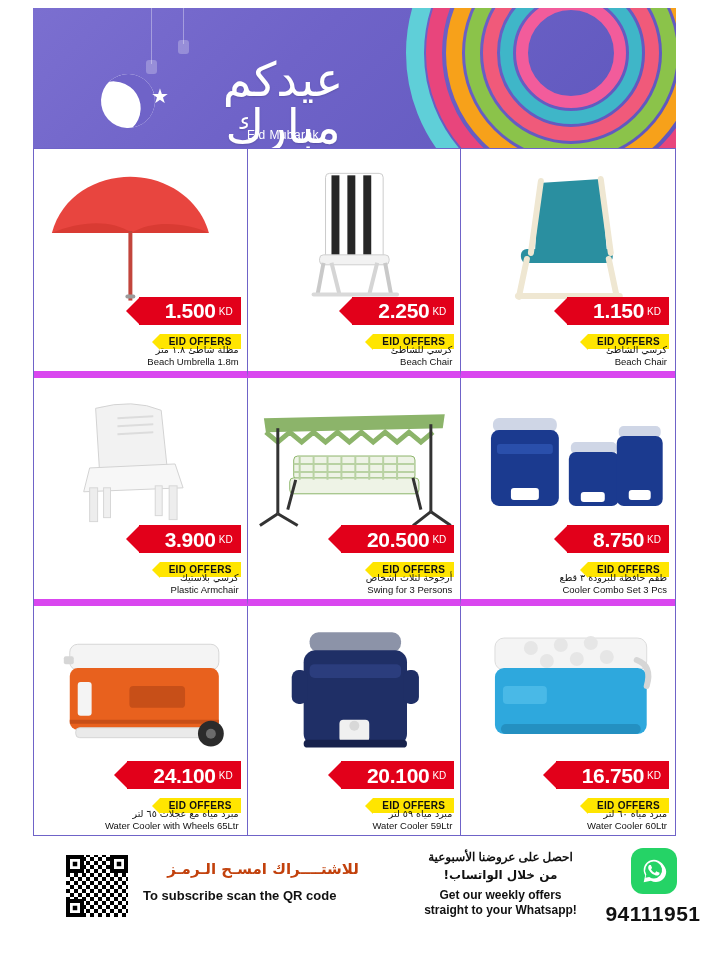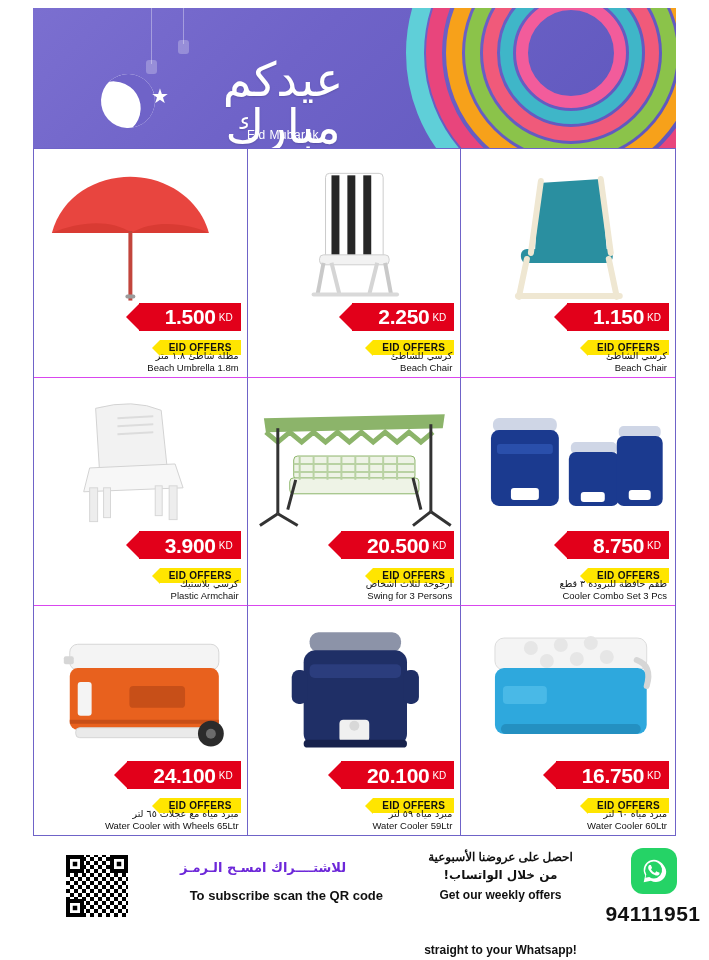--- a/index.html
+++ b/index.html
@@ -95,7 +95,7 @@
   .cell {
     position: relative;
     border-right: 1px solid #6f63c8;
-    border-bottom: 1px solid #d946ef;
+    border-bottom: 7px solid #d946ef;
     overflow: hidden;
     background: #ffffff;
   }

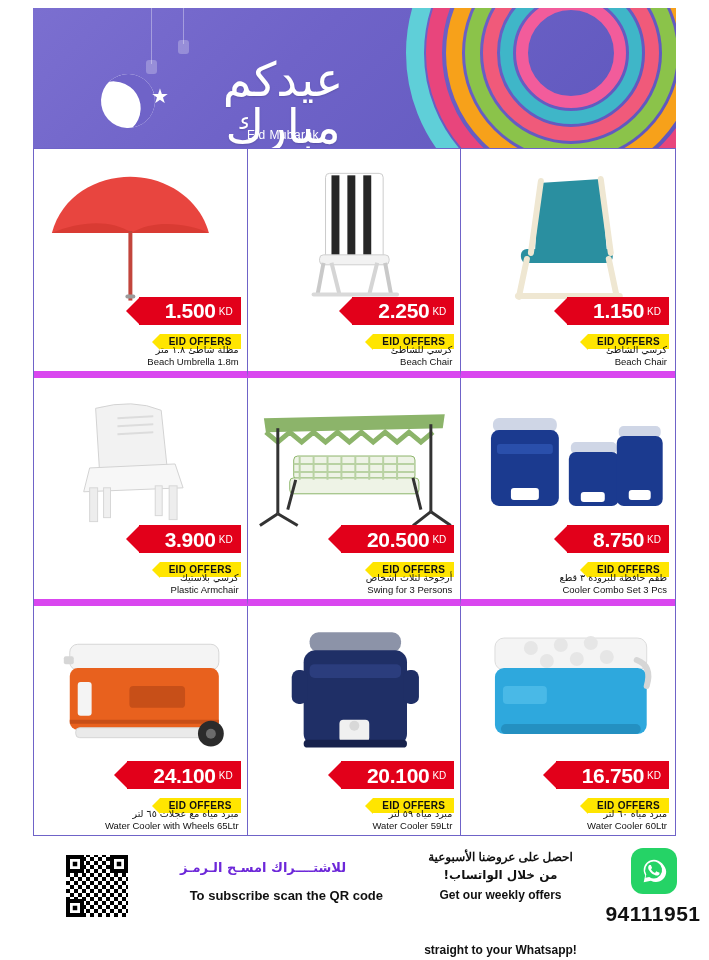--- a/index.html
+++ b/index.html
@@ -209,9 +209,9 @@
     width: 240px;
     text-align: center;
     direction: rtl;
-    font-size: 13px;
-    font-weight: bold;
-    color: #6d28d9;
+    font-size: 15px;
+    font-weight: bold;
+    color: #c2410c;
     font-family: "DejaVu Sans", sans-serif;
     letter-spacing: 1px;
   }

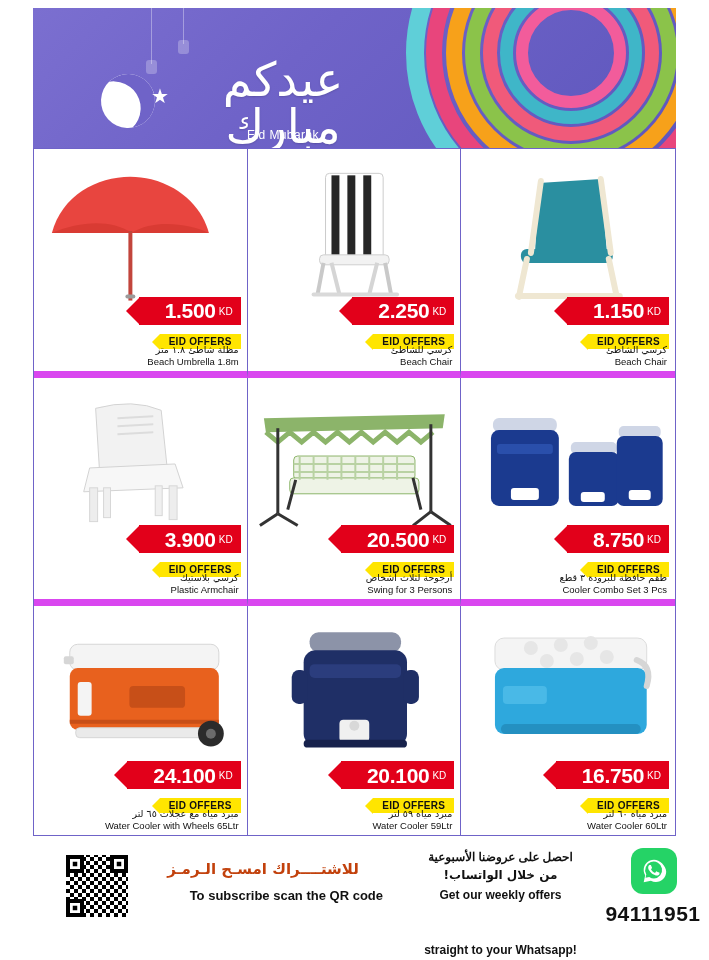--- a/index.html
+++ b/index.html
@@ -219,7 +219,7 @@
     position: absolute;
     left: 110px; top: 48px;
     width: 240px;
-    text-align: right;
+    text-align: left;
     font-size: 13px;
     font-weight: bold;
     color: #111111;

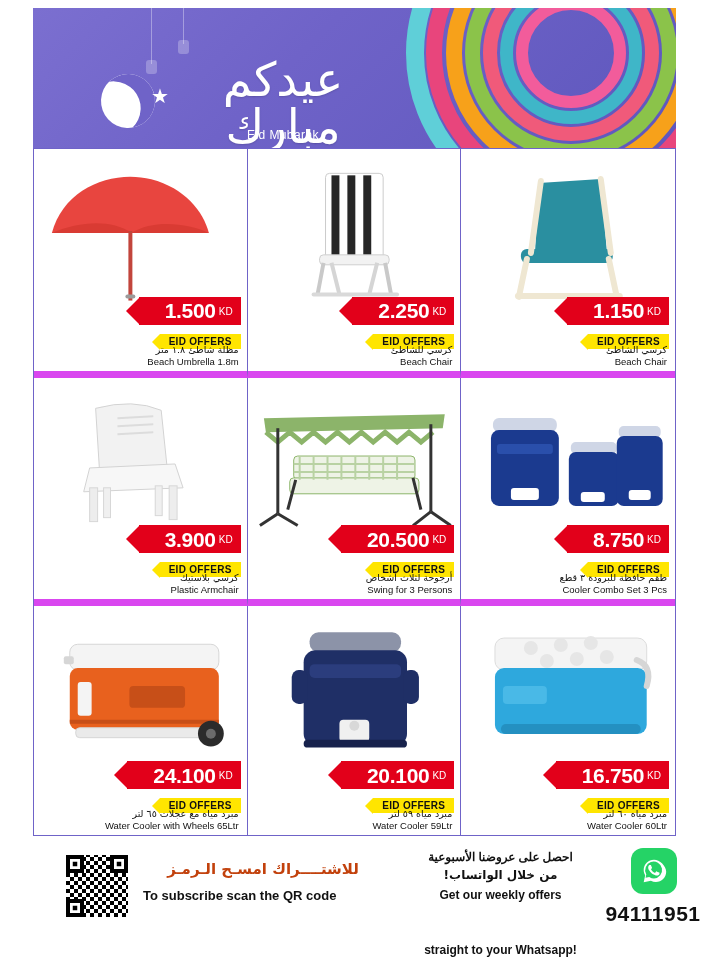--- a/index.html
+++ b/index.html
@@ -247,7 +247,7 @@
     color: #111111;
   }
   .wa-en1 { top: 48px; }
-  .wa-en2 { top: 63px; margin-top: 40px; }
+  .wa-en2 { top: 63px; }
   .wa-icon {
     position: absolute;
     left: 598px; top: 8px;

